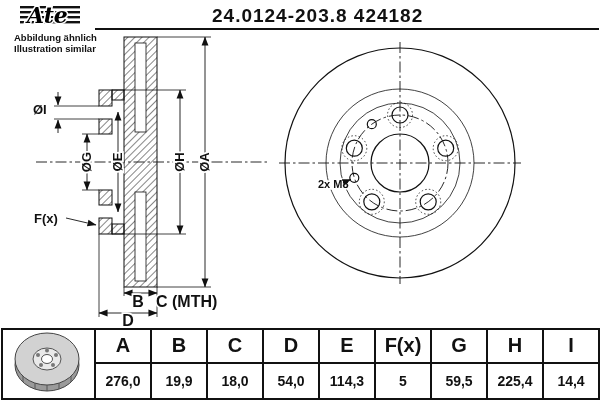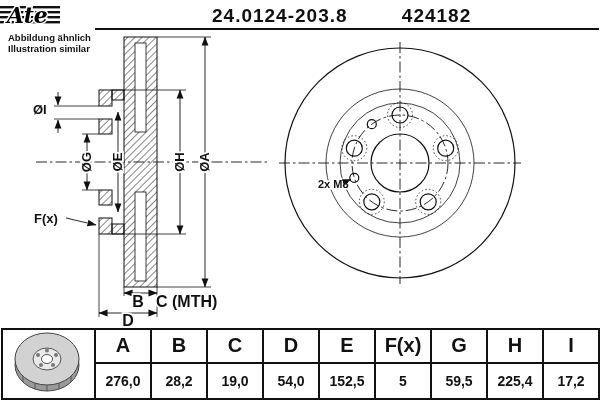--- a/index.html
+++ b/index.html
@@ -8,7 +8,7 @@
     font-family:"Liberation Sans", sans-serif;color:#111;overflow:hidden;
   }
   
-  .logo{position:absolute;left:0;top:2px;width:64px;height:27px;}
+  .logo{position:absolute;left:20px;top:2px;width:64px;height:27px;}
   .partnums{position:absolute;left:212px;top:5px;font-size:19px;font-weight:bold;letter-spacing:1px;white-space:nowrap;}
   .partnums .ref{margin-left:48px;}
   .header-rule{position:absolute;left:95px;top:28px;width:504px;height:2px;background:#111;}

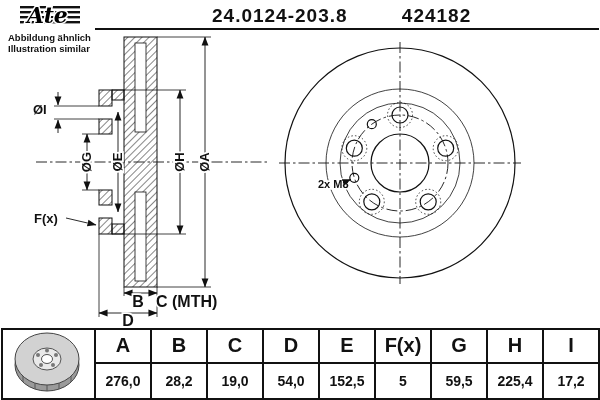--- a/index.html
+++ b/index.html
@@ -10,7 +10,7 @@
   
   .logo{position:absolute;left:20px;top:2px;width:64px;height:27px;}
   .partnums{position:absolute;left:212px;top:5px;font-size:19px;font-weight:bold;letter-spacing:1px;white-space:nowrap;}
-  .partnums .ref{margin-left:48px;}
+  .partnums .ref{}
   .header-rule{position:absolute;left:95px;top:28px;width:504px;height:2px;background:#111;}
   .note{position:absolute;left:8px;top:32px;font-size:9.5px;font-weight:bold;line-height:1.2;}
   

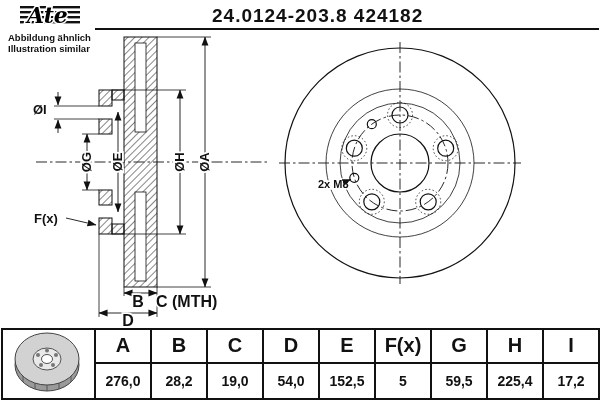--- a/index.html
+++ b/index.html
@@ -12,7 +12,7 @@
   .partnums{position:absolute;left:212px;top:5px;font-size:19px;font-weight:bold;letter-spacing:1px;white-space:nowrap;}
   .partnums .ref{}
   .header-rule{position:absolute;left:95px;top:28px;width:504px;height:2px;background:#111;}
-  .note{position:absolute;left:8px;top:32px;font-size:9.5px;font-weight:bold;line-height:1.2;}
+  .note{position:absolute;left:14px;top:32px;font-size:9.5px;font-weight:bold;line-height:1.2;}
   
   .drawing{position:absolute;left:0;top:30px;}
   .mat{fill:url(#hatch);stroke:#111;stroke-width:1;}

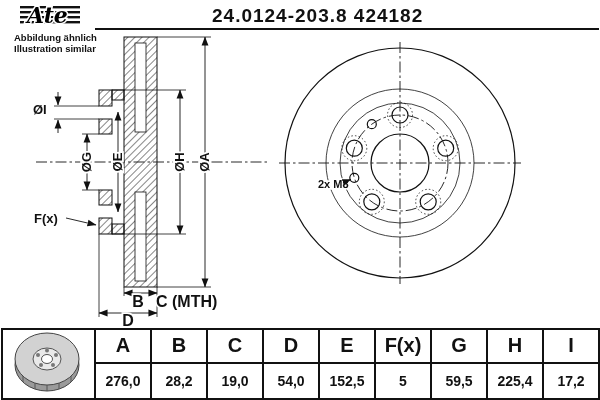--- a/index.html
+++ b/index.html
@@ -192,7 +192,7 @@
   </tr>
   <tr>
     <td class="v">276,0</td>
-    <td class="v">28,2</td>
+    <td class="v">19,9</td>
     <td class="v">19,0</td>
     <td class="v">54,0</td>
     <td class="v">152,5</td>

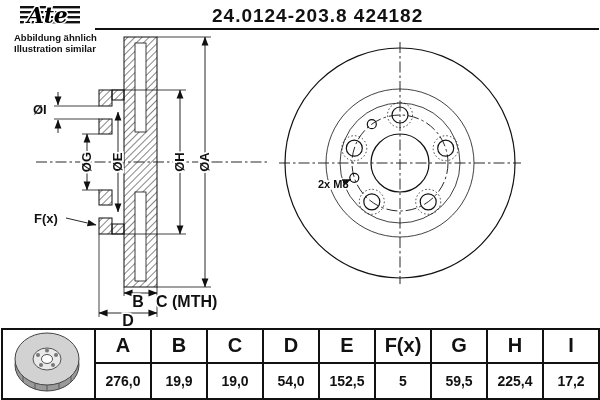--- a/index.html
+++ b/index.html
@@ -193,7 +193,7 @@
   <tr>
     <td class="v">276,0</td>
     <td class="v">19,9</td>
-    <td class="v">19,0</td>
+    <td class="v">18,0</td>
     <td class="v">54,0</td>
     <td class="v">152,5</td>
     <td class="v">5</td>

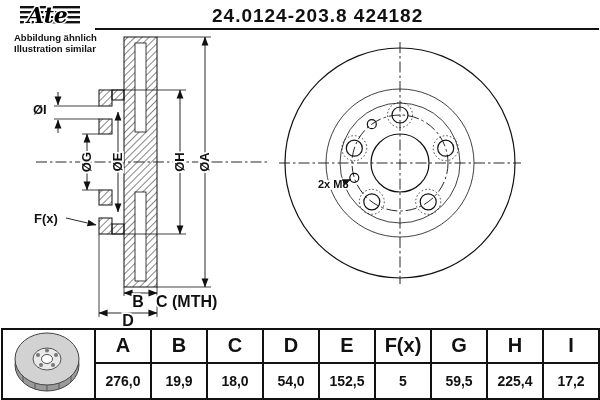--- a/index.html
+++ b/index.html
@@ -195,7 +195,7 @@
     <td class="v">19,9</td>
     <td class="v">18,0</td>
     <td class="v">54,0</td>
-    <td class="v">152,5</td>
+    <td class="v">114,3</td>
     <td class="v">5</td>
     <td class="v">59,5</td>
     <td class="v">225,4</td>

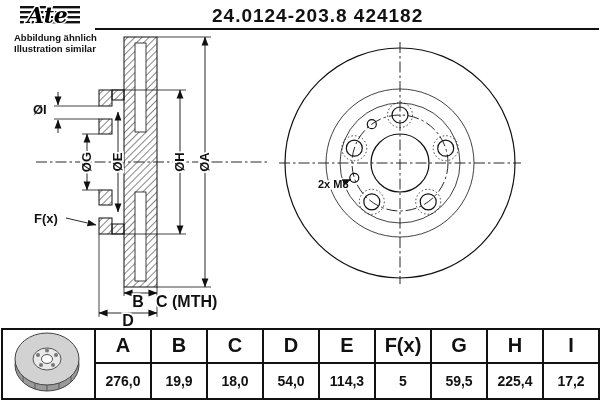--- a/index.html
+++ b/index.html
@@ -199,7 +199,7 @@
     <td class="v">5</td>
     <td class="v">59,5</td>
     <td class="v">225,4</td>
-    <td class="v">17,2</td>
+    <td class="v">14,4</td>
   </tr>
 </tbody>
   </table>

